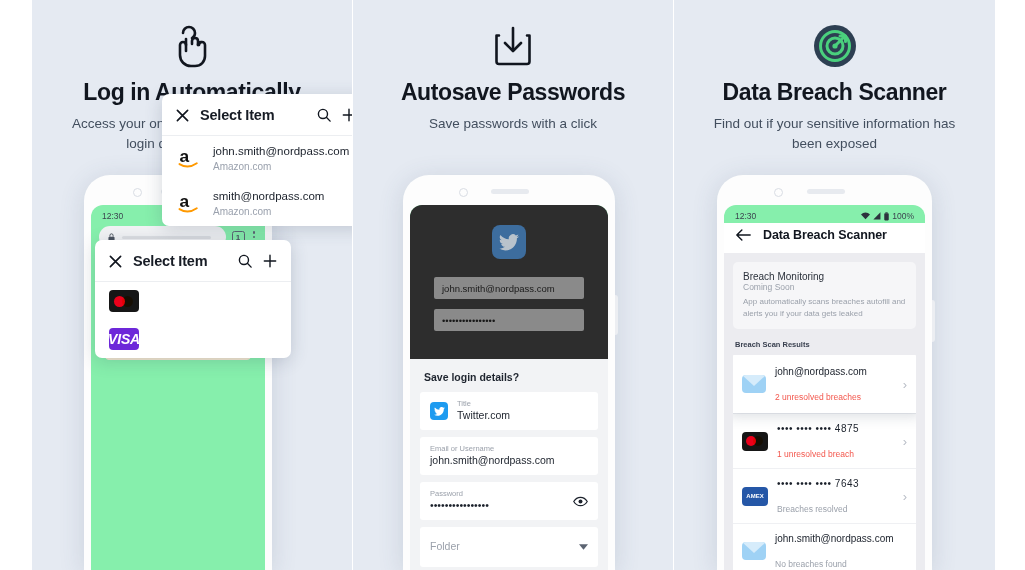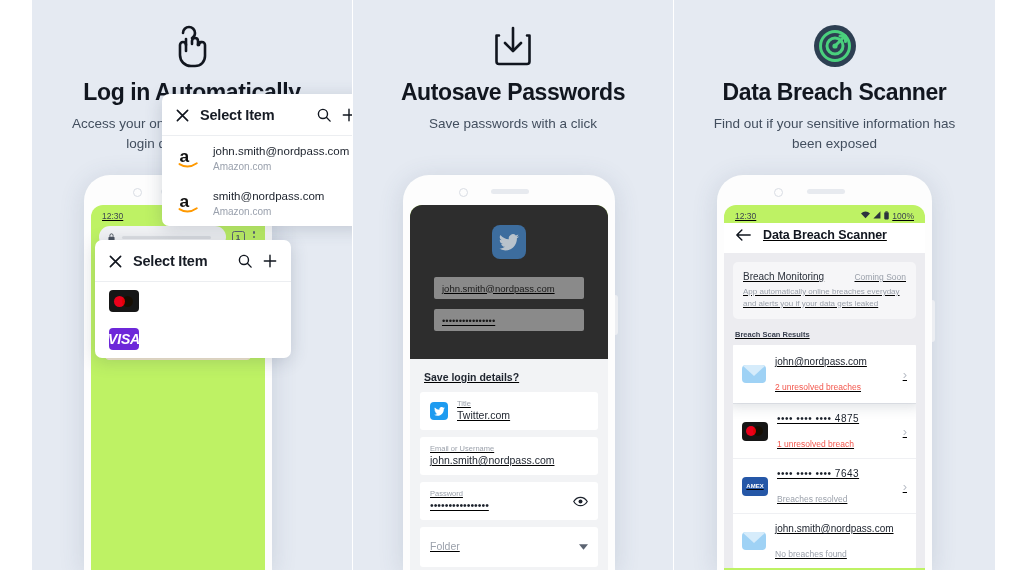--- a/index.html
+++ b/index.html
@@ -42,8 +42,7 @@
   .phone-inner {
     position: absolute; left: 7px; right: 7px; top: 30px; bottom: 0;
     border-radius: 12px 12px 0 0; overflow: hidden;
-    background: #bef264;
-    text-decoration: underline;
+    background: #86efac;
   }
   .notch-cam {
     position: absolute; width: 9px; height: 9px; border-radius: 50%;

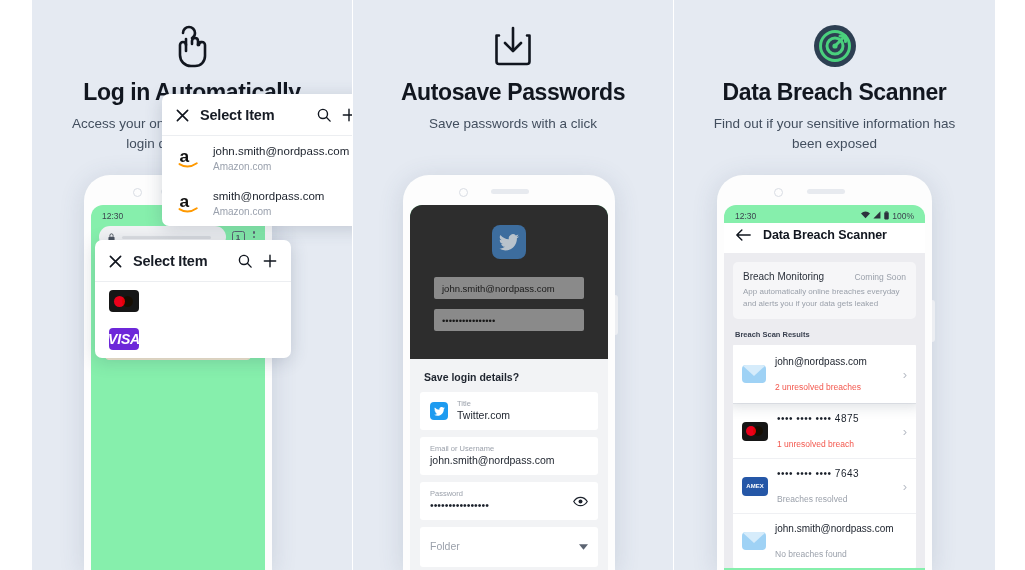--- a/index.html
+++ b/index.html
@@ -62,7 +62,7 @@
     display: flex; align-items: center; justify-content: space-between;
     padding: 6px 11px 2px 11px; font-size: 8.5px; color: #3c444f; font-weight: 500;
   }
-  .status-right { display: flex; align-items: flex-start; gap: 3px; }
+  .status-right { display: flex; align-items: center; gap: 3px; }
 
   
   .browserbar { display: flex; align-items: center; gap: 6px; padding: 3px 8px 8px 8px; }

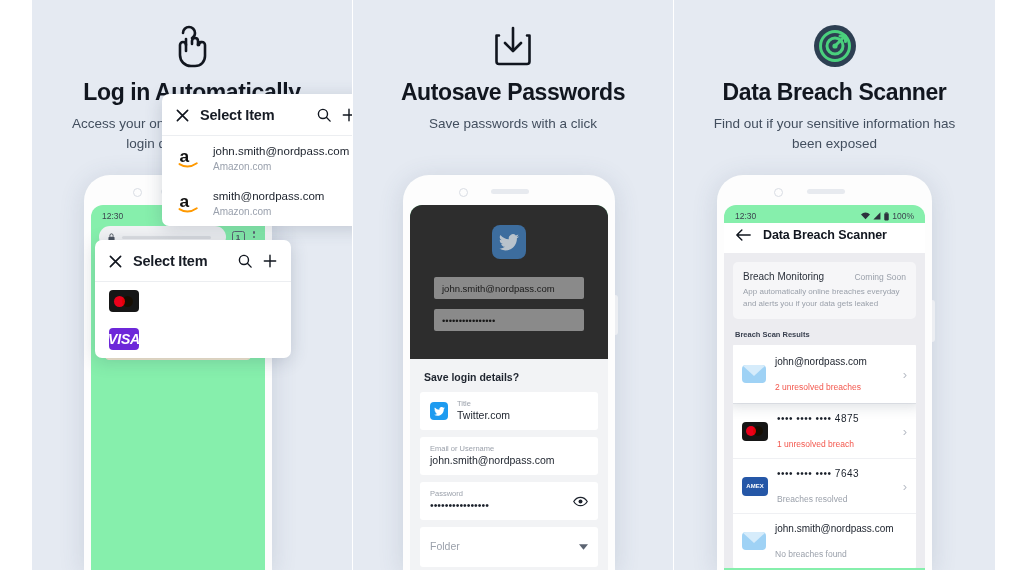--- a/index.html
+++ b/index.html
@@ -143,7 +143,7 @@
   .appbar-title { font-size: 12.5px; font-weight: 700; color: #11161f; letter-spacing: -0.1px; }
   .scan-body { background: #ececf0; padding: 9px 9px 0 9px; min-height: 280px; }
   .monitor-card { background: #f6f6f8; border-radius: 5px; padding: 9px 10px 10px 10px; }
-  .monitor-head { display: flex; align-items: baseline; justify-content: space-between; }
+  .monitor-head { display: flex; align-items: baseline; justify-content: space-between; flex-direction: column; }
   .monitor-title { font-size: 10px; font-weight: 500; color: #2b313b; }
   .monitor-soon { font-size: 8.5px; color: #9ba1ab; }
   .monitor-desc { font-size: 8px; color: #9ba1ab; line-height: 1.45; margin-top: 4px; }

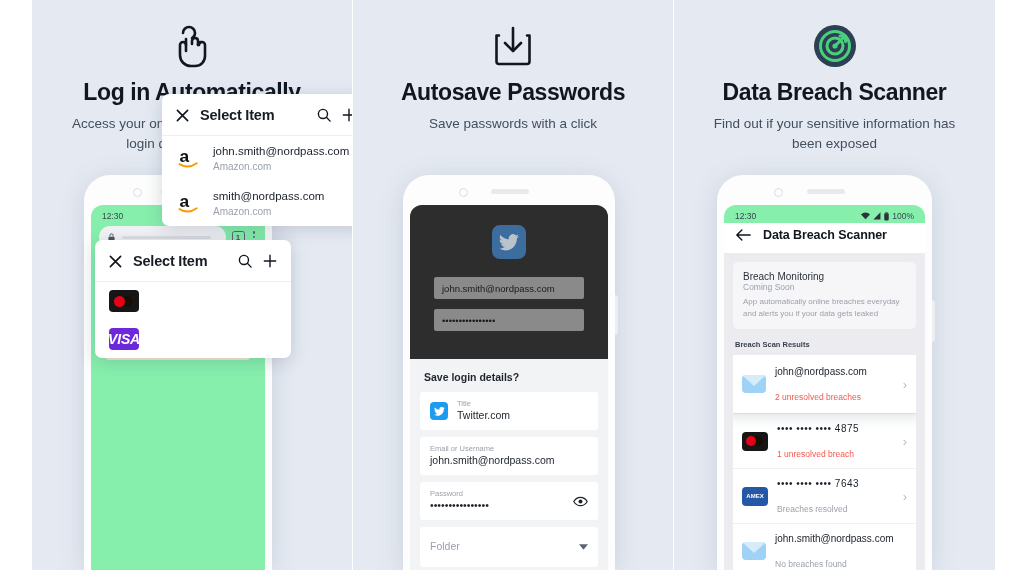--- a/index.html
+++ b/index.html
@@ -443,7 +443,7 @@
               <span class="monitor-title">Breach Monitoring</span>
               <span class="monitor-soon">Coming Soon</span>
             </div>
-            <div class="monitor-desc">App automatically online breaches everyday and alerts you if your data gets leaked</div>
+            <div class="monitor-desc">App automatically scans breaches autofill and alerts you if your data gets leaked</div>
           </div>
 
           <div class="section-label">Breach Scan Results</div>

